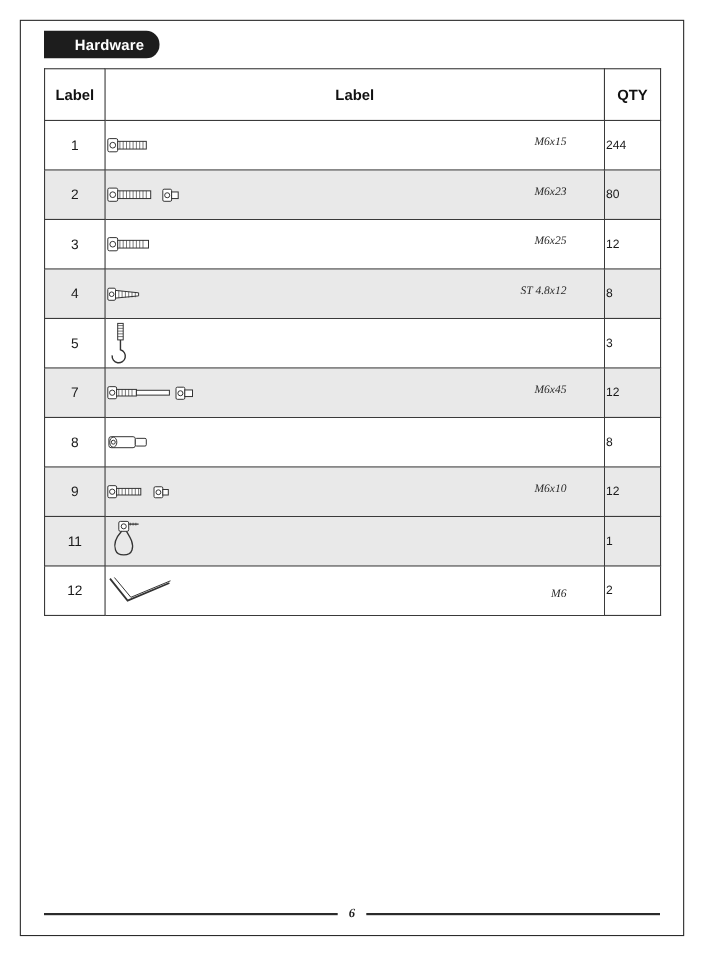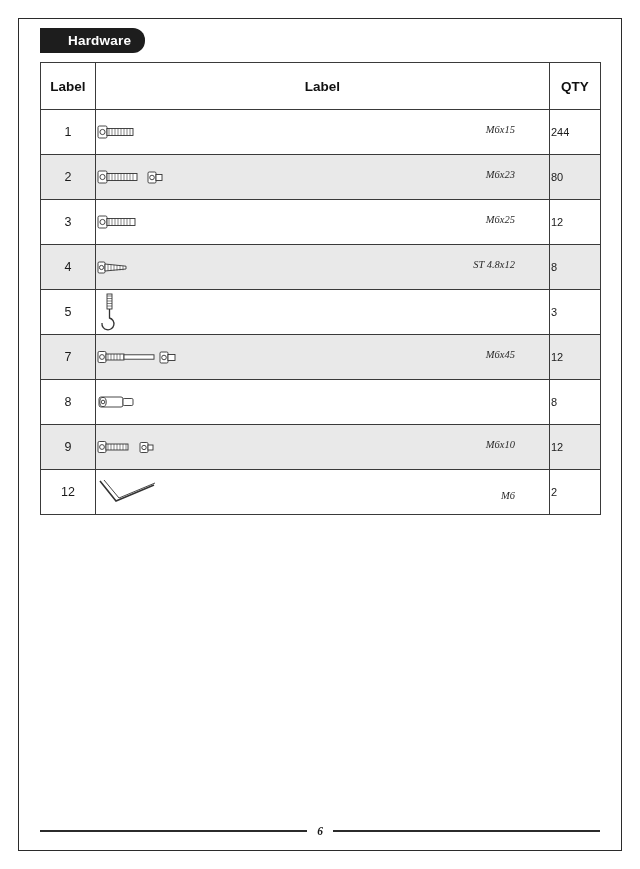--- a/index.html
+++ b/index.html
@@ -321,6 +321,24 @@
         </tr>
 
 
+        <tr class="alt">
+          <td class="label-cell">11</td>
+          <td class="sketch-cell">
+            <div class="sketch-inner">
+              <svg class="art" width="36" height="40" viewBox="0 0 36 40">
+                <g fill="#ffffff" stroke="#333" stroke-width="0.9">
+                  <rect x="12" y="2" width="9" height="9" rx="1.4"></rect>
+                  <circle cx="16.5" cy="6.5" r="2.3"></circle>
+                  <path d="M21 4.5h9" stroke-width="1"></path>
+                  <path d="M22.5 3.2v2.6M25 3.2v2.6M27.5 3.2v2.6" stroke-width="0.6"></path>
+                  <path d="M14.5 11 C10 16, 7 22, 9 28 C11 34, 22 34, 24 28 C26 22, 22 16, 19 11" fill="none" stroke-width="1.2"></path>
+                </g>
+              </svg>
+              <span class="spec"></span>
+            </div>
+          </td>
+          <td class="qty-cell">1</td>
+        </tr>
 
         <tr>
           <td class="label-cell">12</td>

